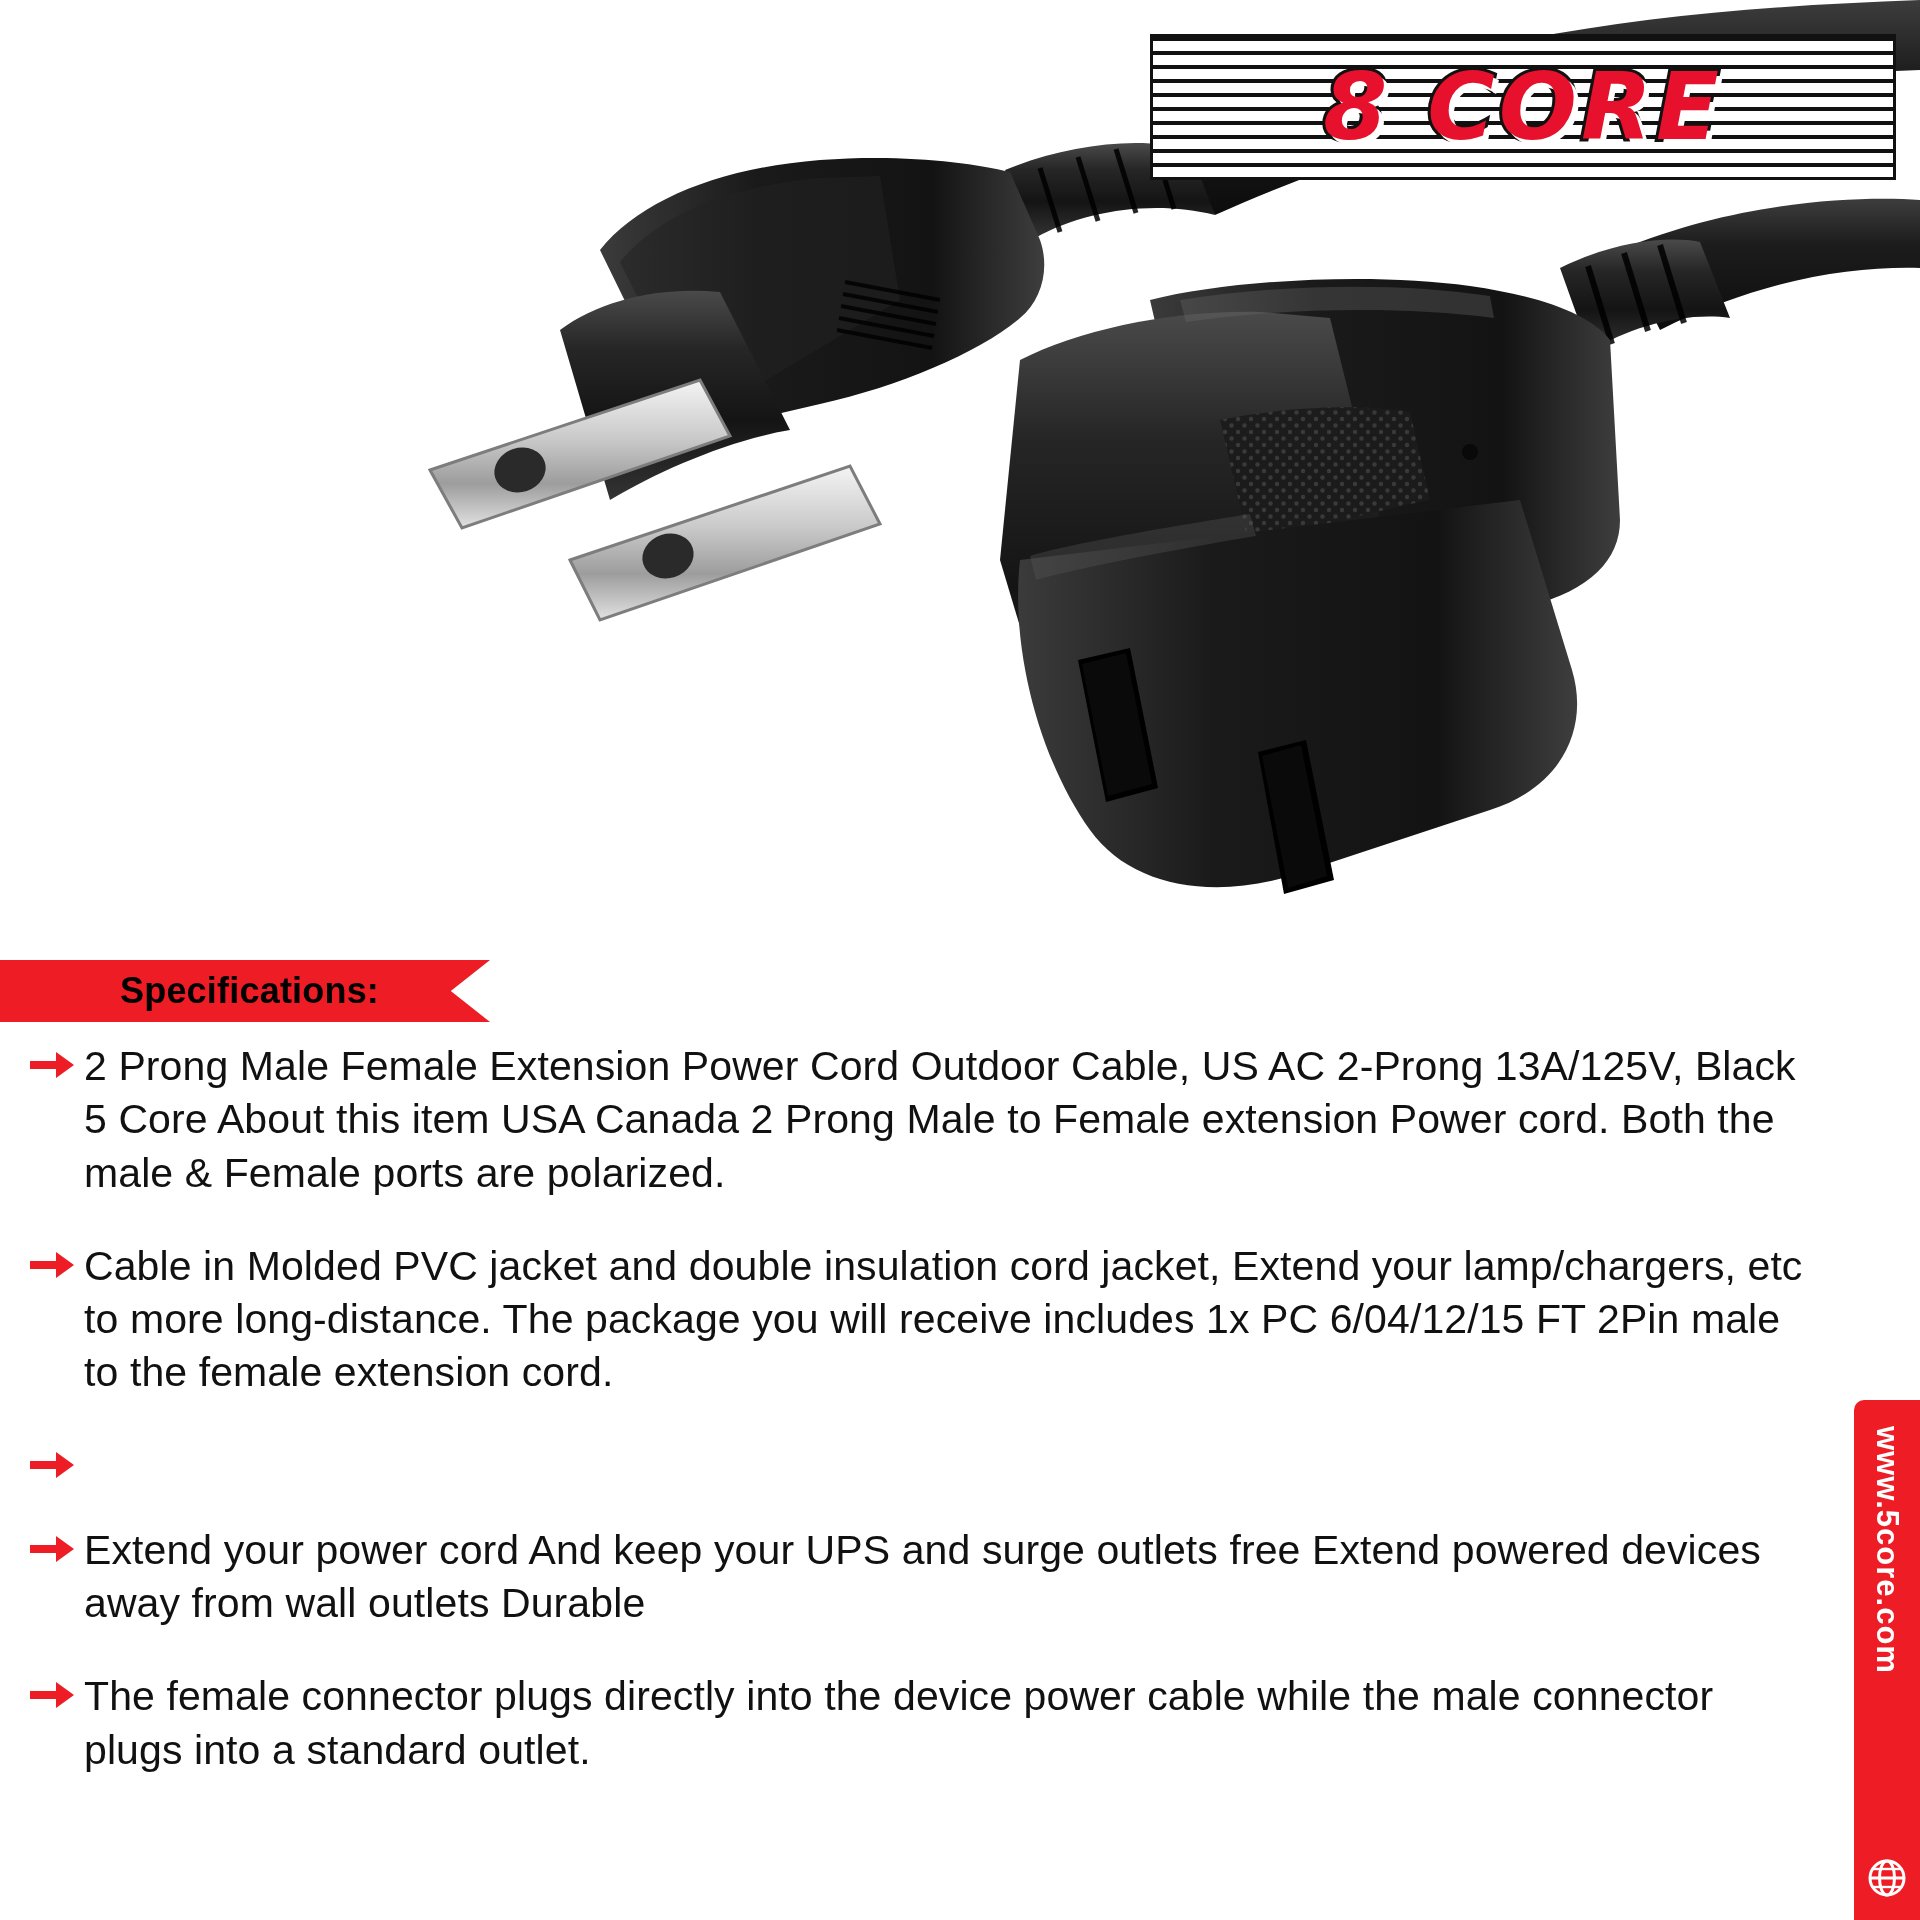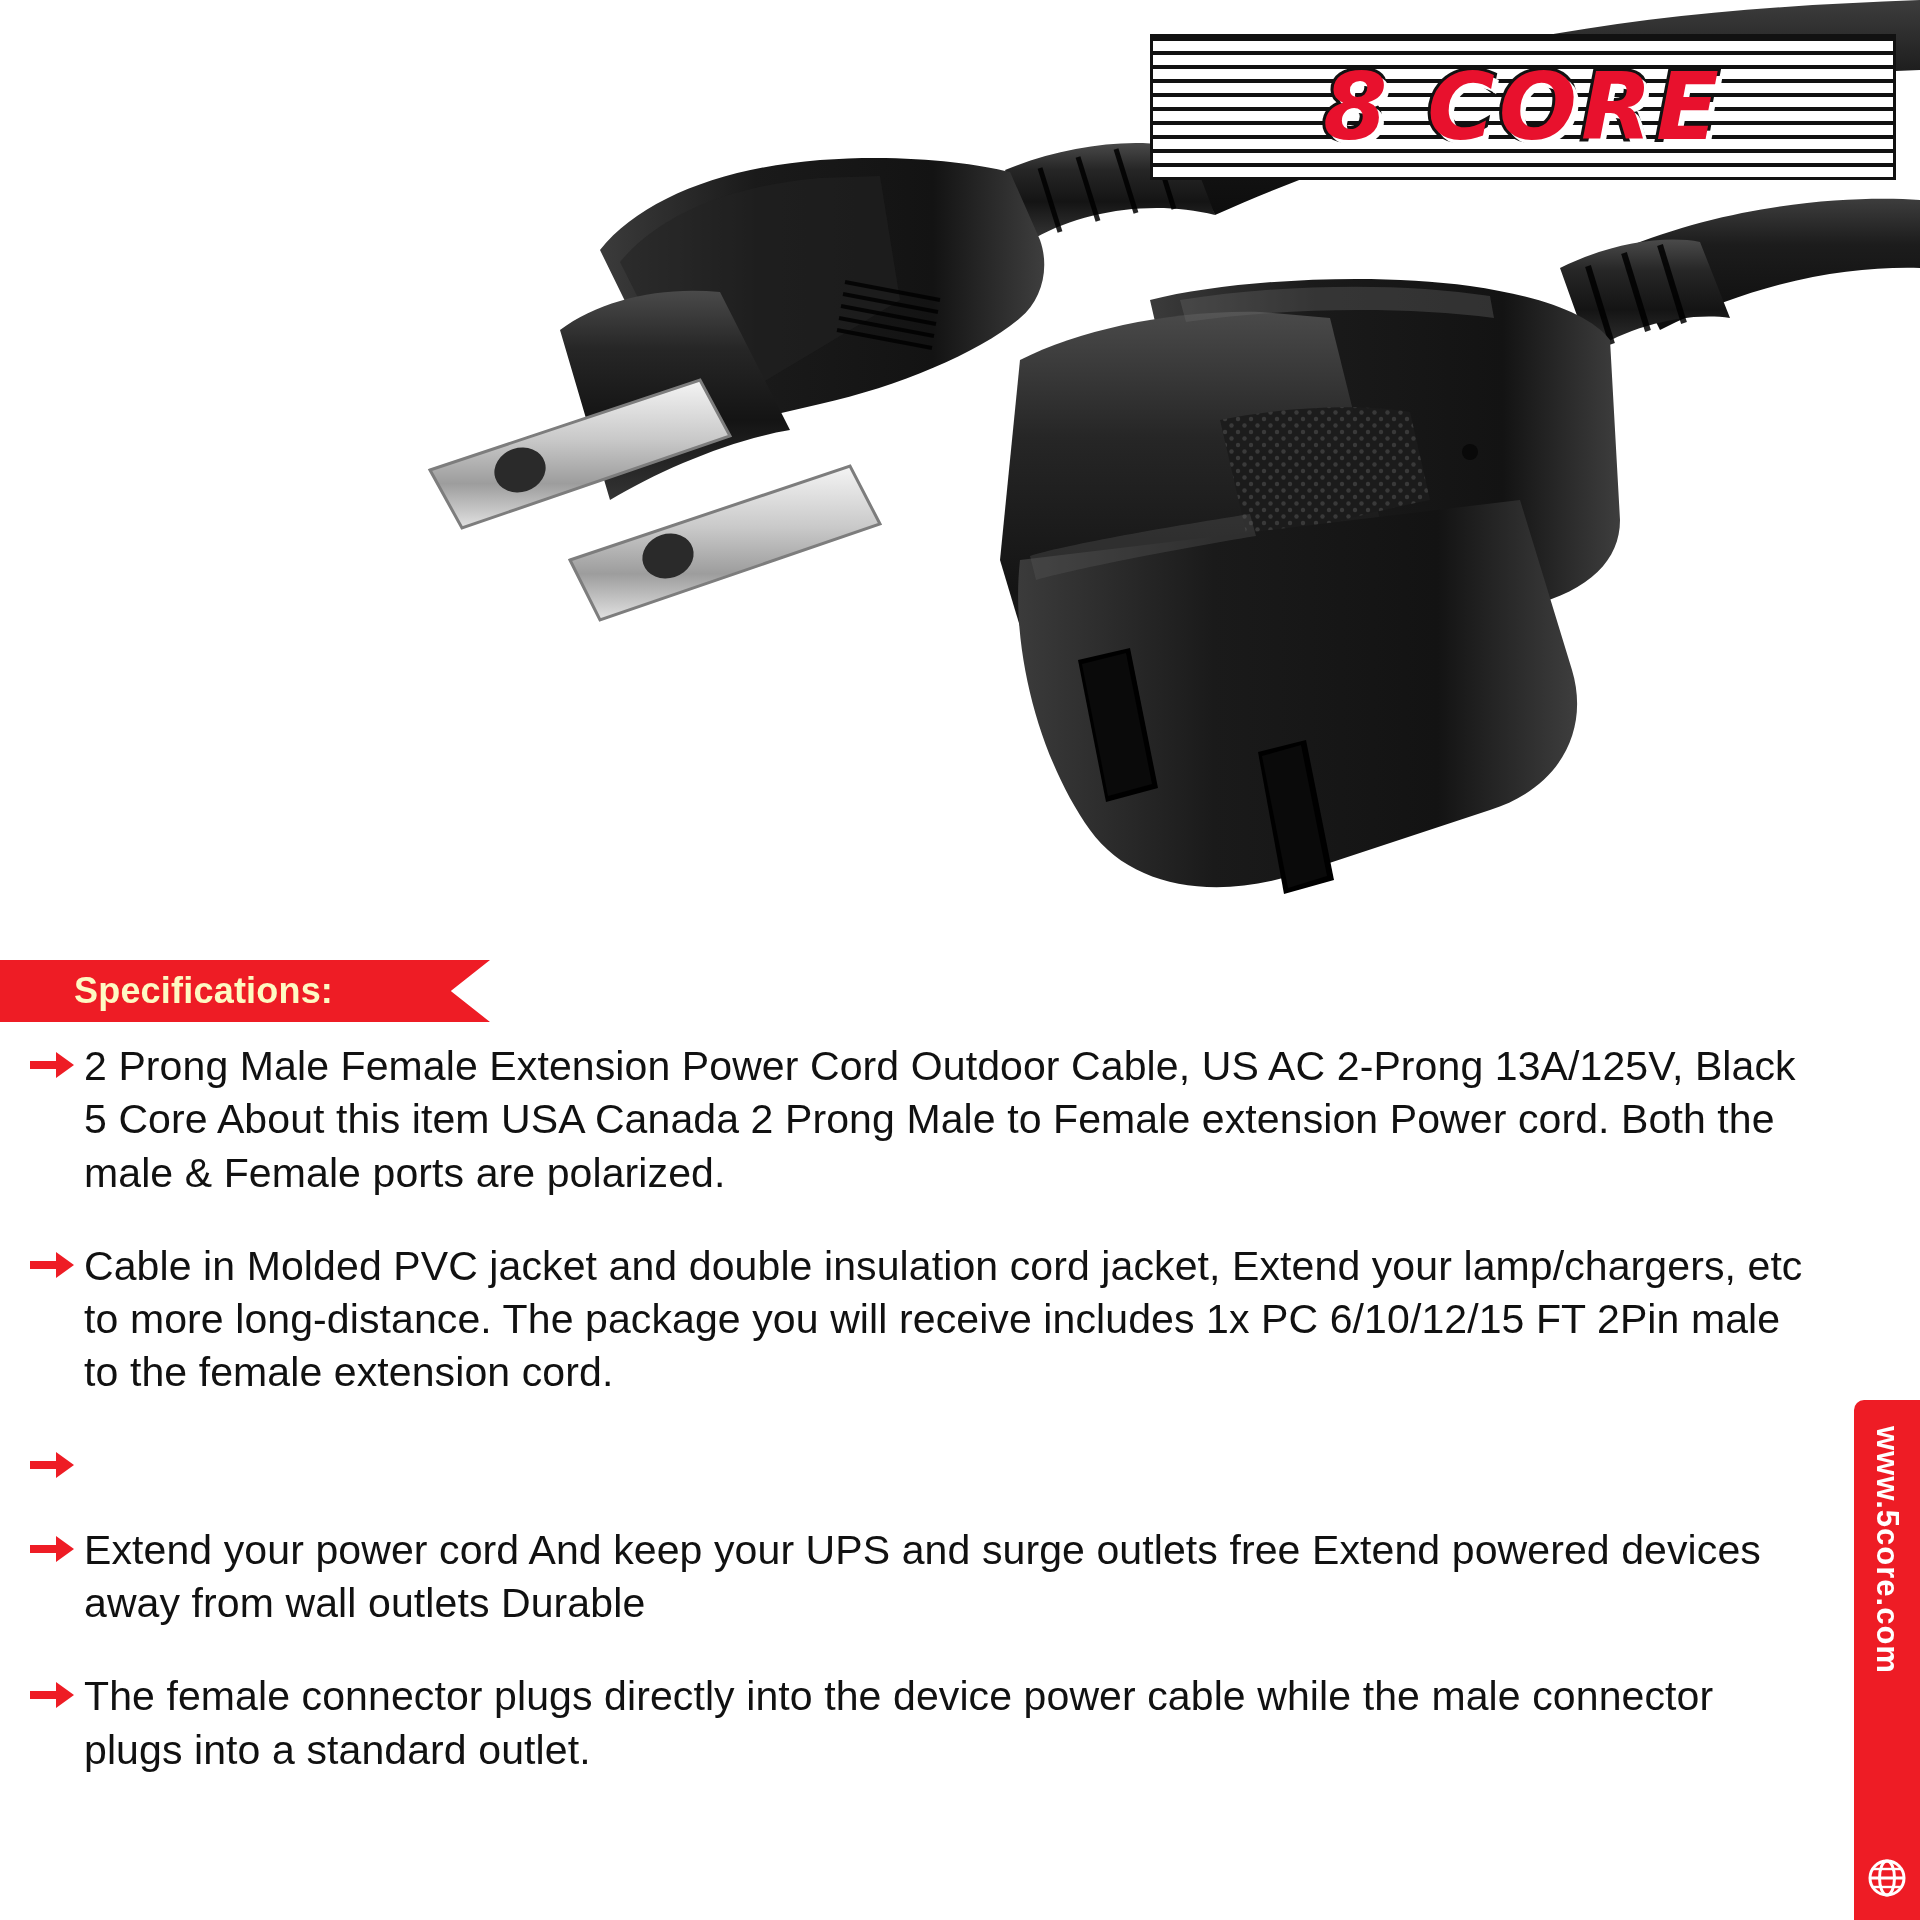--- a/index.html
+++ b/index.html
@@ -75,10 +75,10 @@
     align-items: center;
   }
   .spec-header-text {
-    color: #fef9c3;
+    color: #000000;
     font-size: 36px;
     font-weight: bold;
-    margin-left: 74px;
+    margin-left: 120px;
     letter-spacing: 0.2px;
   }
 

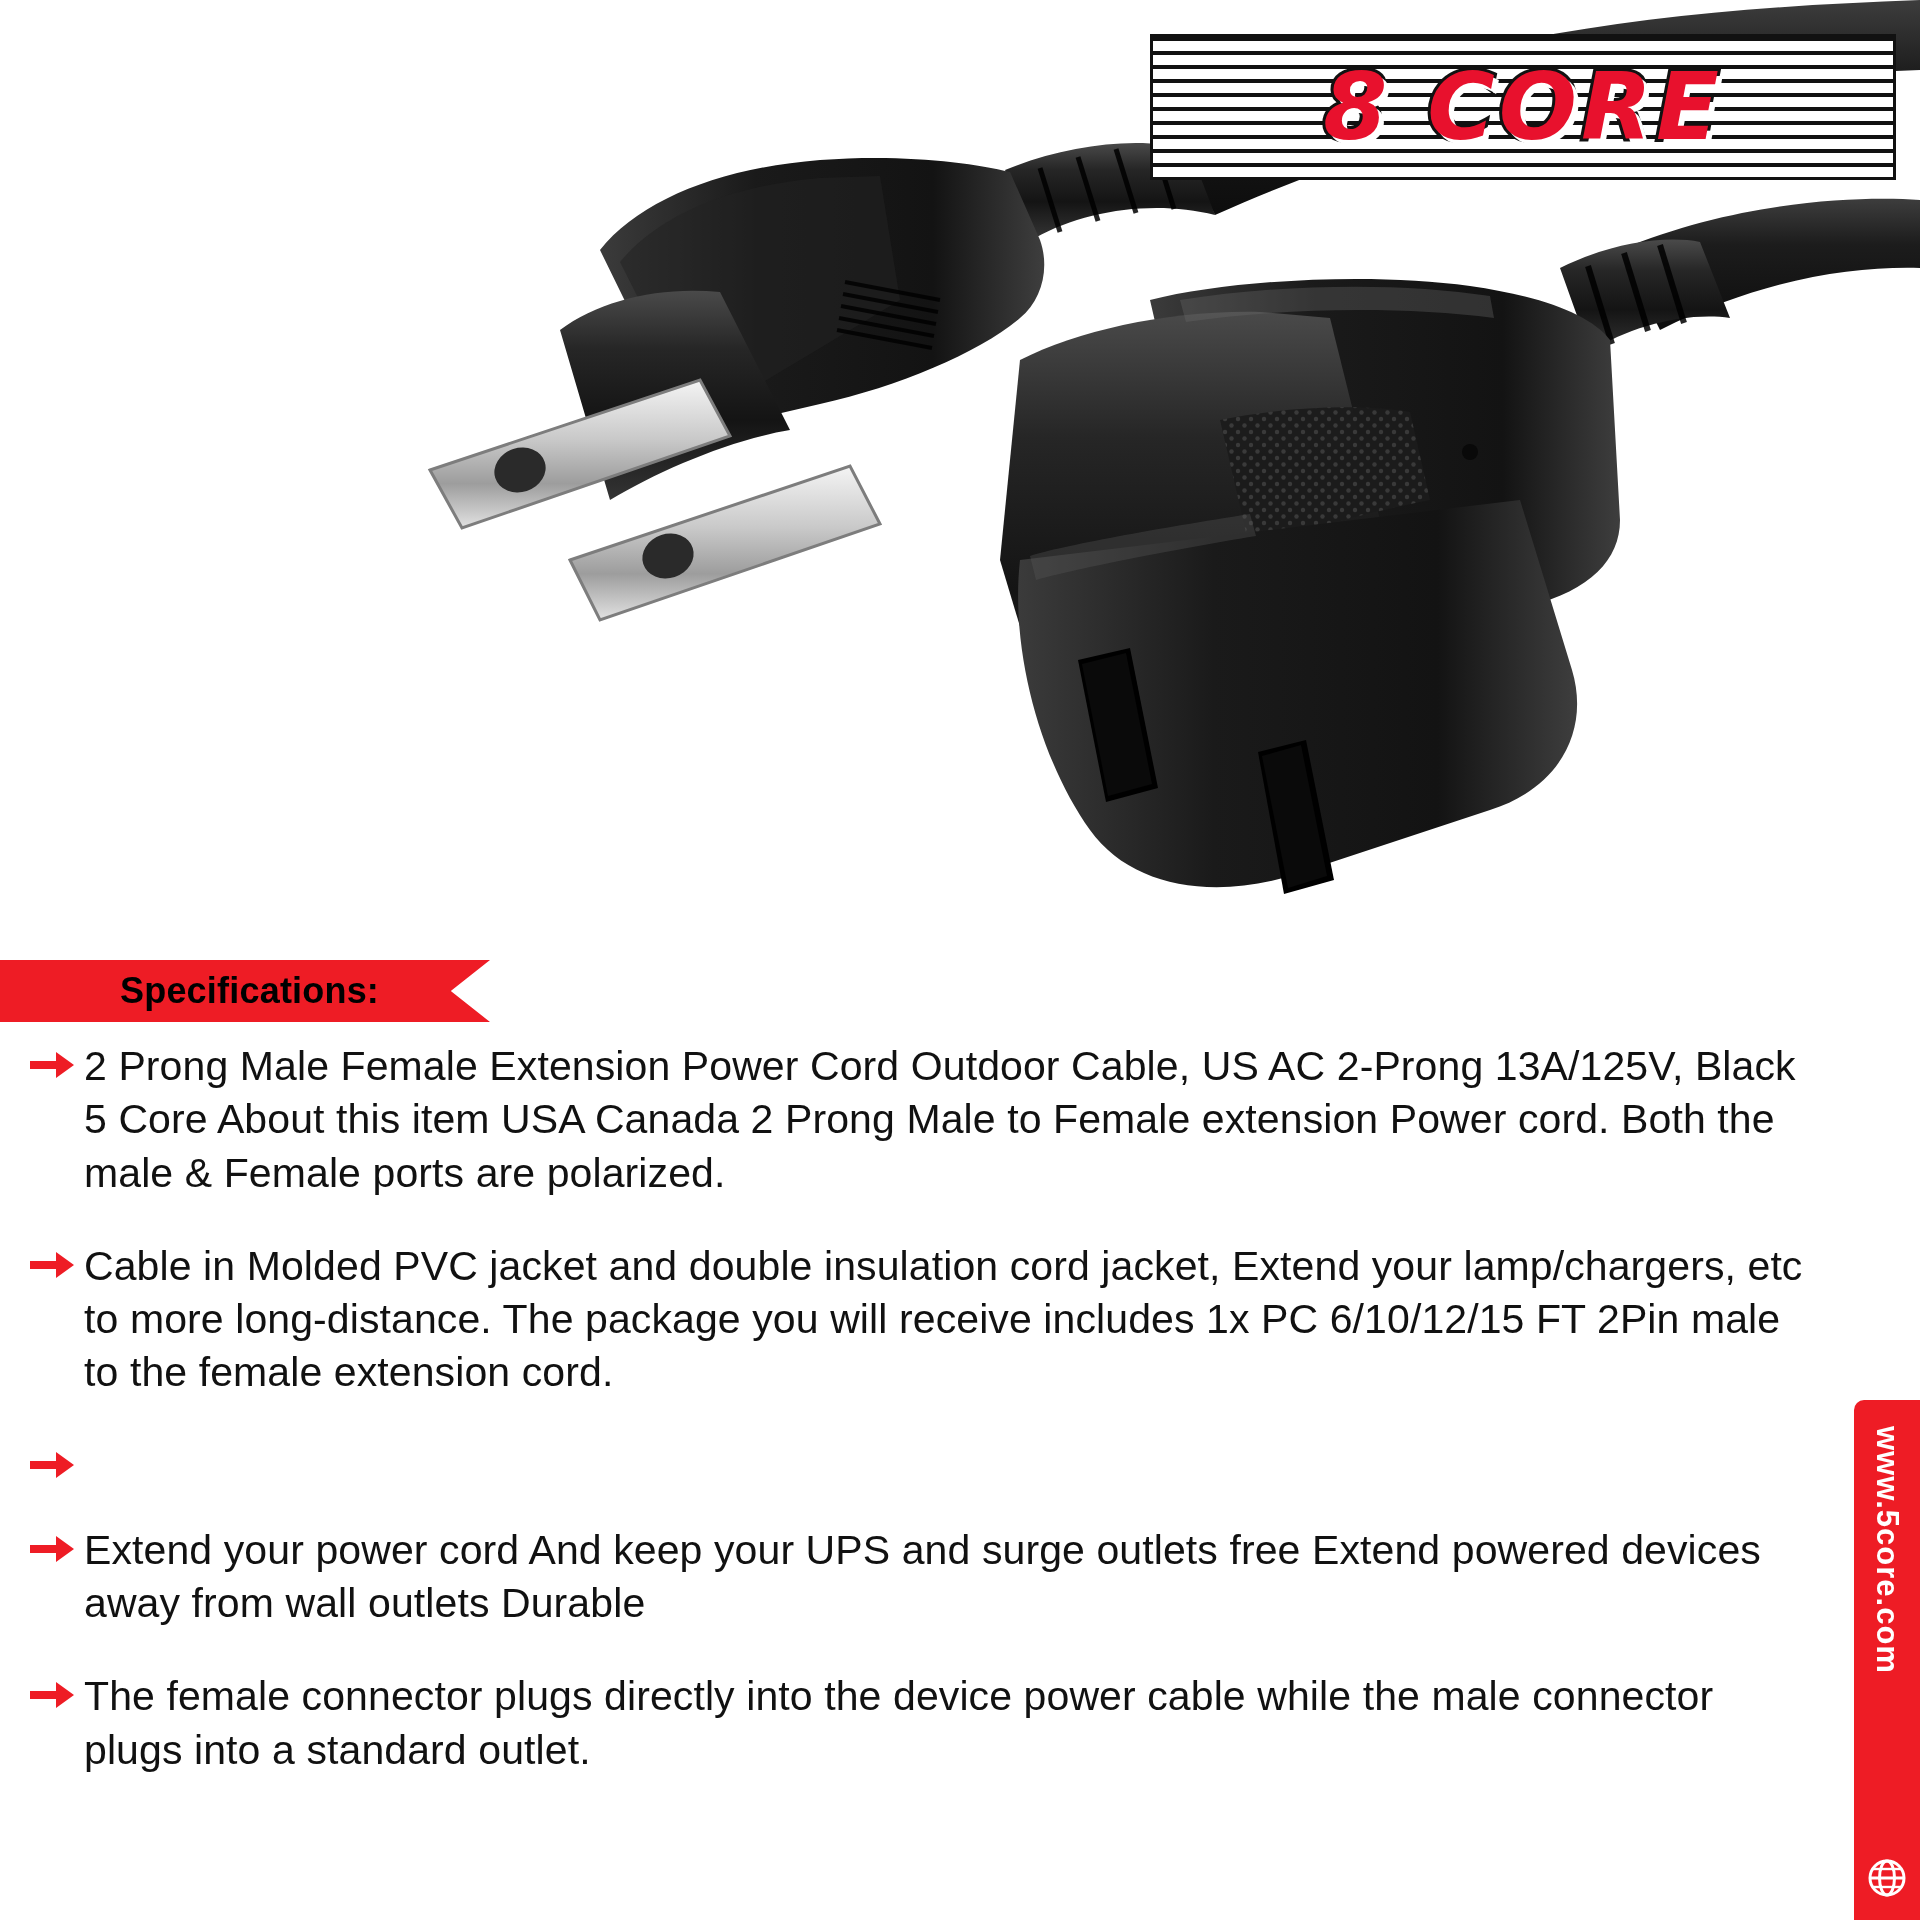--- a/index.html
+++ b/index.html
@@ -281,7 +281,7 @@
           <path d="M0,11 L26,11 L26,2 L44,15 L26,28 L26,19 L0,19 Z" fill="#ee1c25"></path>
         </svg>
     </span>
-    <span class="spec-text">Cable in Molded PVC jacket and double insulation cord jacket, Extend your lamp/chargers, etc to more long-distance. The package you will receive includes 1x PC 6/10/12/15 FT 2Pin male to the female extension cord.</span>
+    <span class="spec-text">Cable in Molded PVC jacket and double insulation cord jacket, Extend your lamp/chargers, etc to more long-distance. The package you will receive includes 1x PC 6/04/12/15 FT 2Pin male to the female extension cord.</span>
   </div>
 
   <div class="spec-item">

